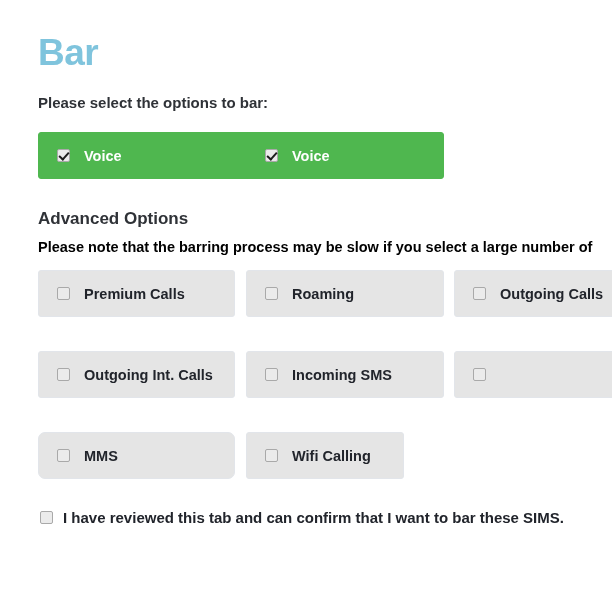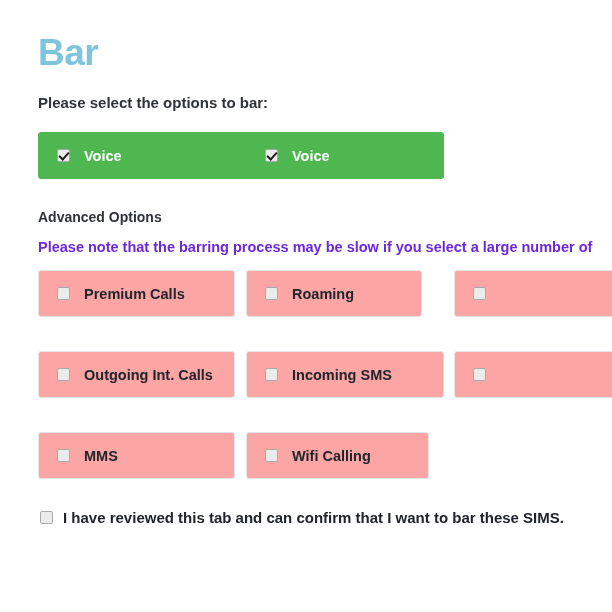--- a/index.html
+++ b/index.html
@@ -122,7 +122,7 @@
     position: absolute;
     left: 0;
     top: 192px;
-    font-size: 14px;
+    font-size: 17px;
     font-weight: bold;
     color: #2f3237;
     white-space: nowrap;

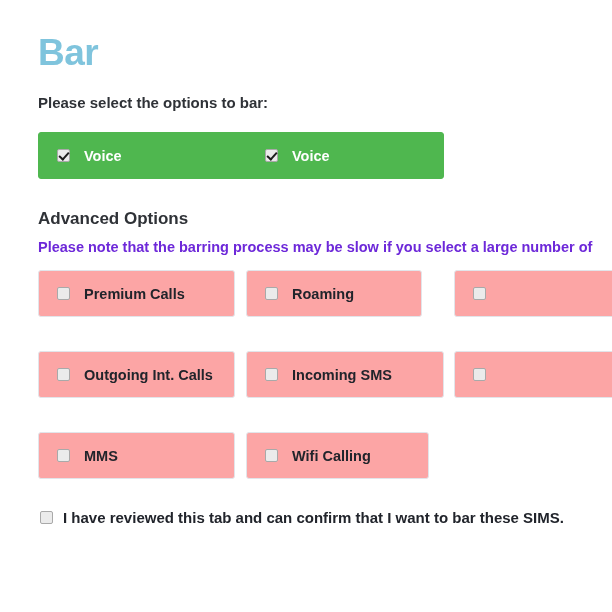--- a/index.html
+++ b/index.html
@@ -134,7 +134,7 @@
     top: 222px;
     font-size: 14.5px;
     font-weight: bold;
-    color: #6d28d9;
+    color: #000000;
     white-space: nowrap;
   }
 

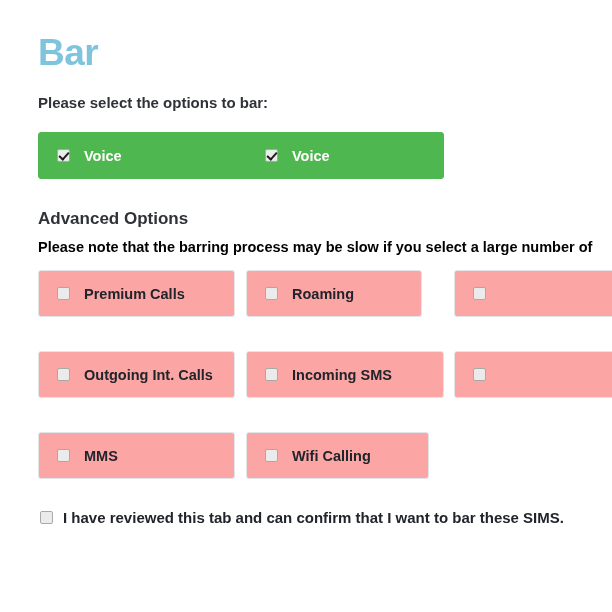--- a/index.html
+++ b/index.html
@@ -80,7 +80,7 @@
     color: #ffffff;
   }
   .opt-box.plain {
-    background: #fca5a5;
+    background: #e5e5e5;
     border: 1px solid #e2e5ea;
   }
   .opt-box.plain .opt-label {

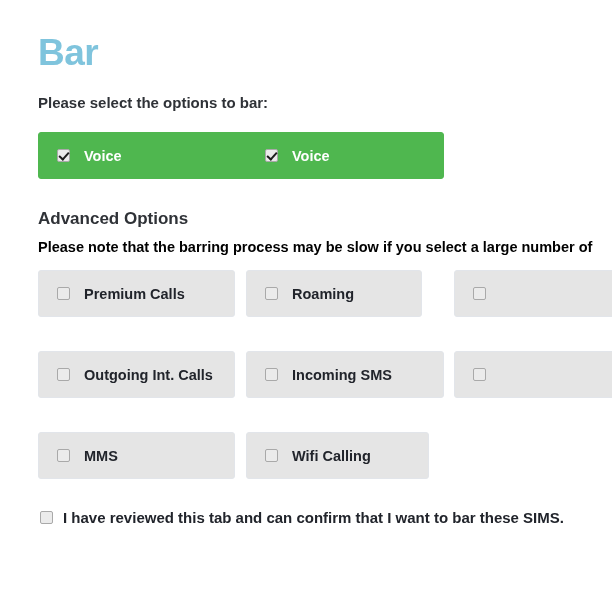--- a/index.html
+++ b/index.html
@@ -201,7 +201,7 @@
             <span class="cbox"></span>
             <span class="opt-label">Premium Calls</span>
           </div>
-          <div class="opt-box plain" style="left: 208px; width: 176px;">
+          <div class="opt-box plain" style="left: 208px; width: 198px;">
             <span class="cbox"></span>
             <span class="opt-label">Roaming</span>
           </div>

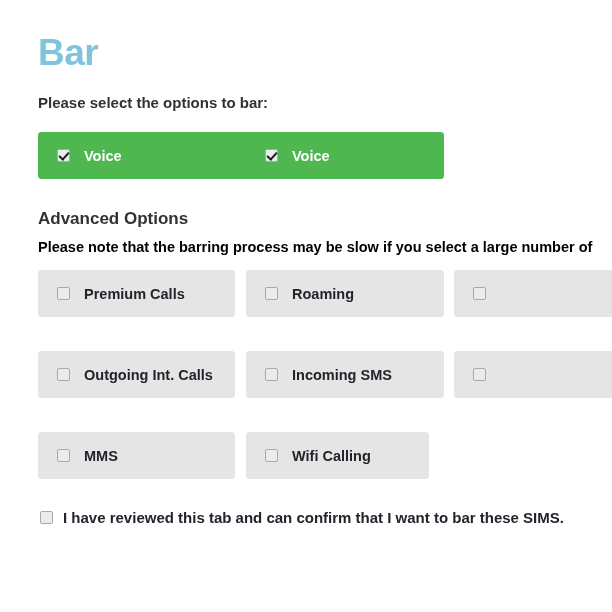--- a/index.html
+++ b/index.html
@@ -207,6 +207,7 @@
           </div>
           <div class="opt-box plain" style="left: 416px; width: 198px;">
             <span class="cbox"></span>
+            <span class="opt-label">Outgoing Calls</span>
           </div>
         </div>
         <div class="grid-row">

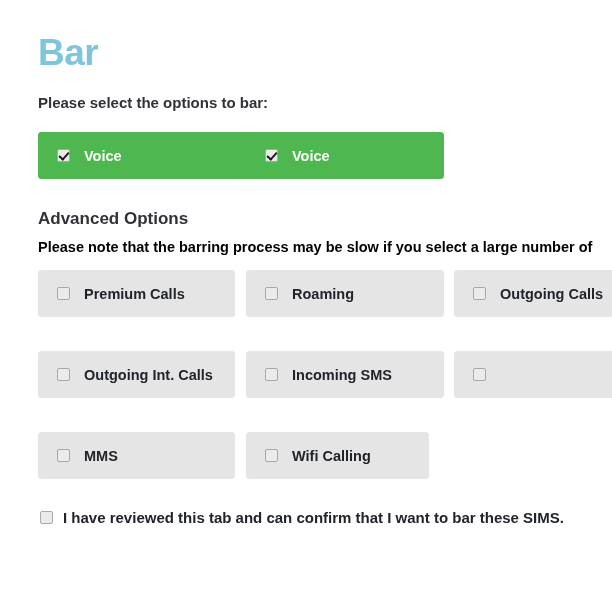--- a/index.html
+++ b/index.html
@@ -224,7 +224,7 @@
           </div>
         </div>
         <div class="grid-row">
-          <div class="opt-box plain" style="left: 0px; width: 197px;">
+          <div class="opt-box plain" style="left: 0px; width: 197px; border-radius: 7px;">
             <span class="cbox"></span>
             <span class="opt-label">MMS</span>
           </div>

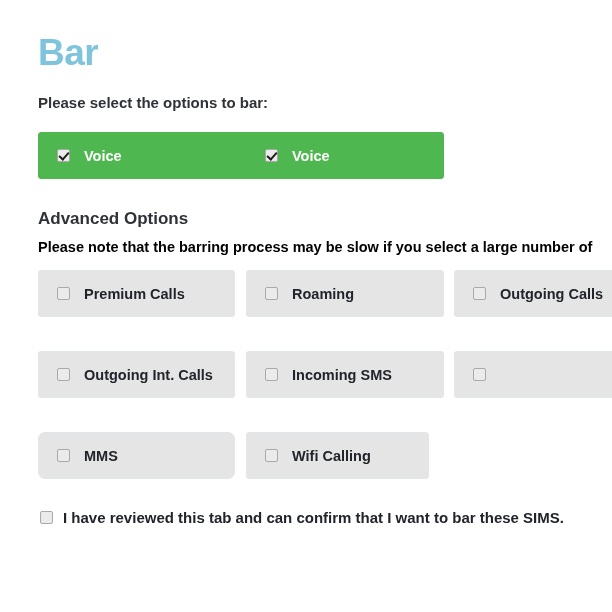--- a/index.html
+++ b/index.html
@@ -228,7 +228,7 @@
             <span class="cbox"></span>
             <span class="opt-label">MMS</span>
           </div>
-          <div class="opt-box plain" style="left: 208px; width: 183px;">
+          <div class="opt-box plain" style="left: 208px; width: 158px;">
             <span class="cbox"></span>
             <span class="opt-label">Wifi Calling</span>
           </div>

